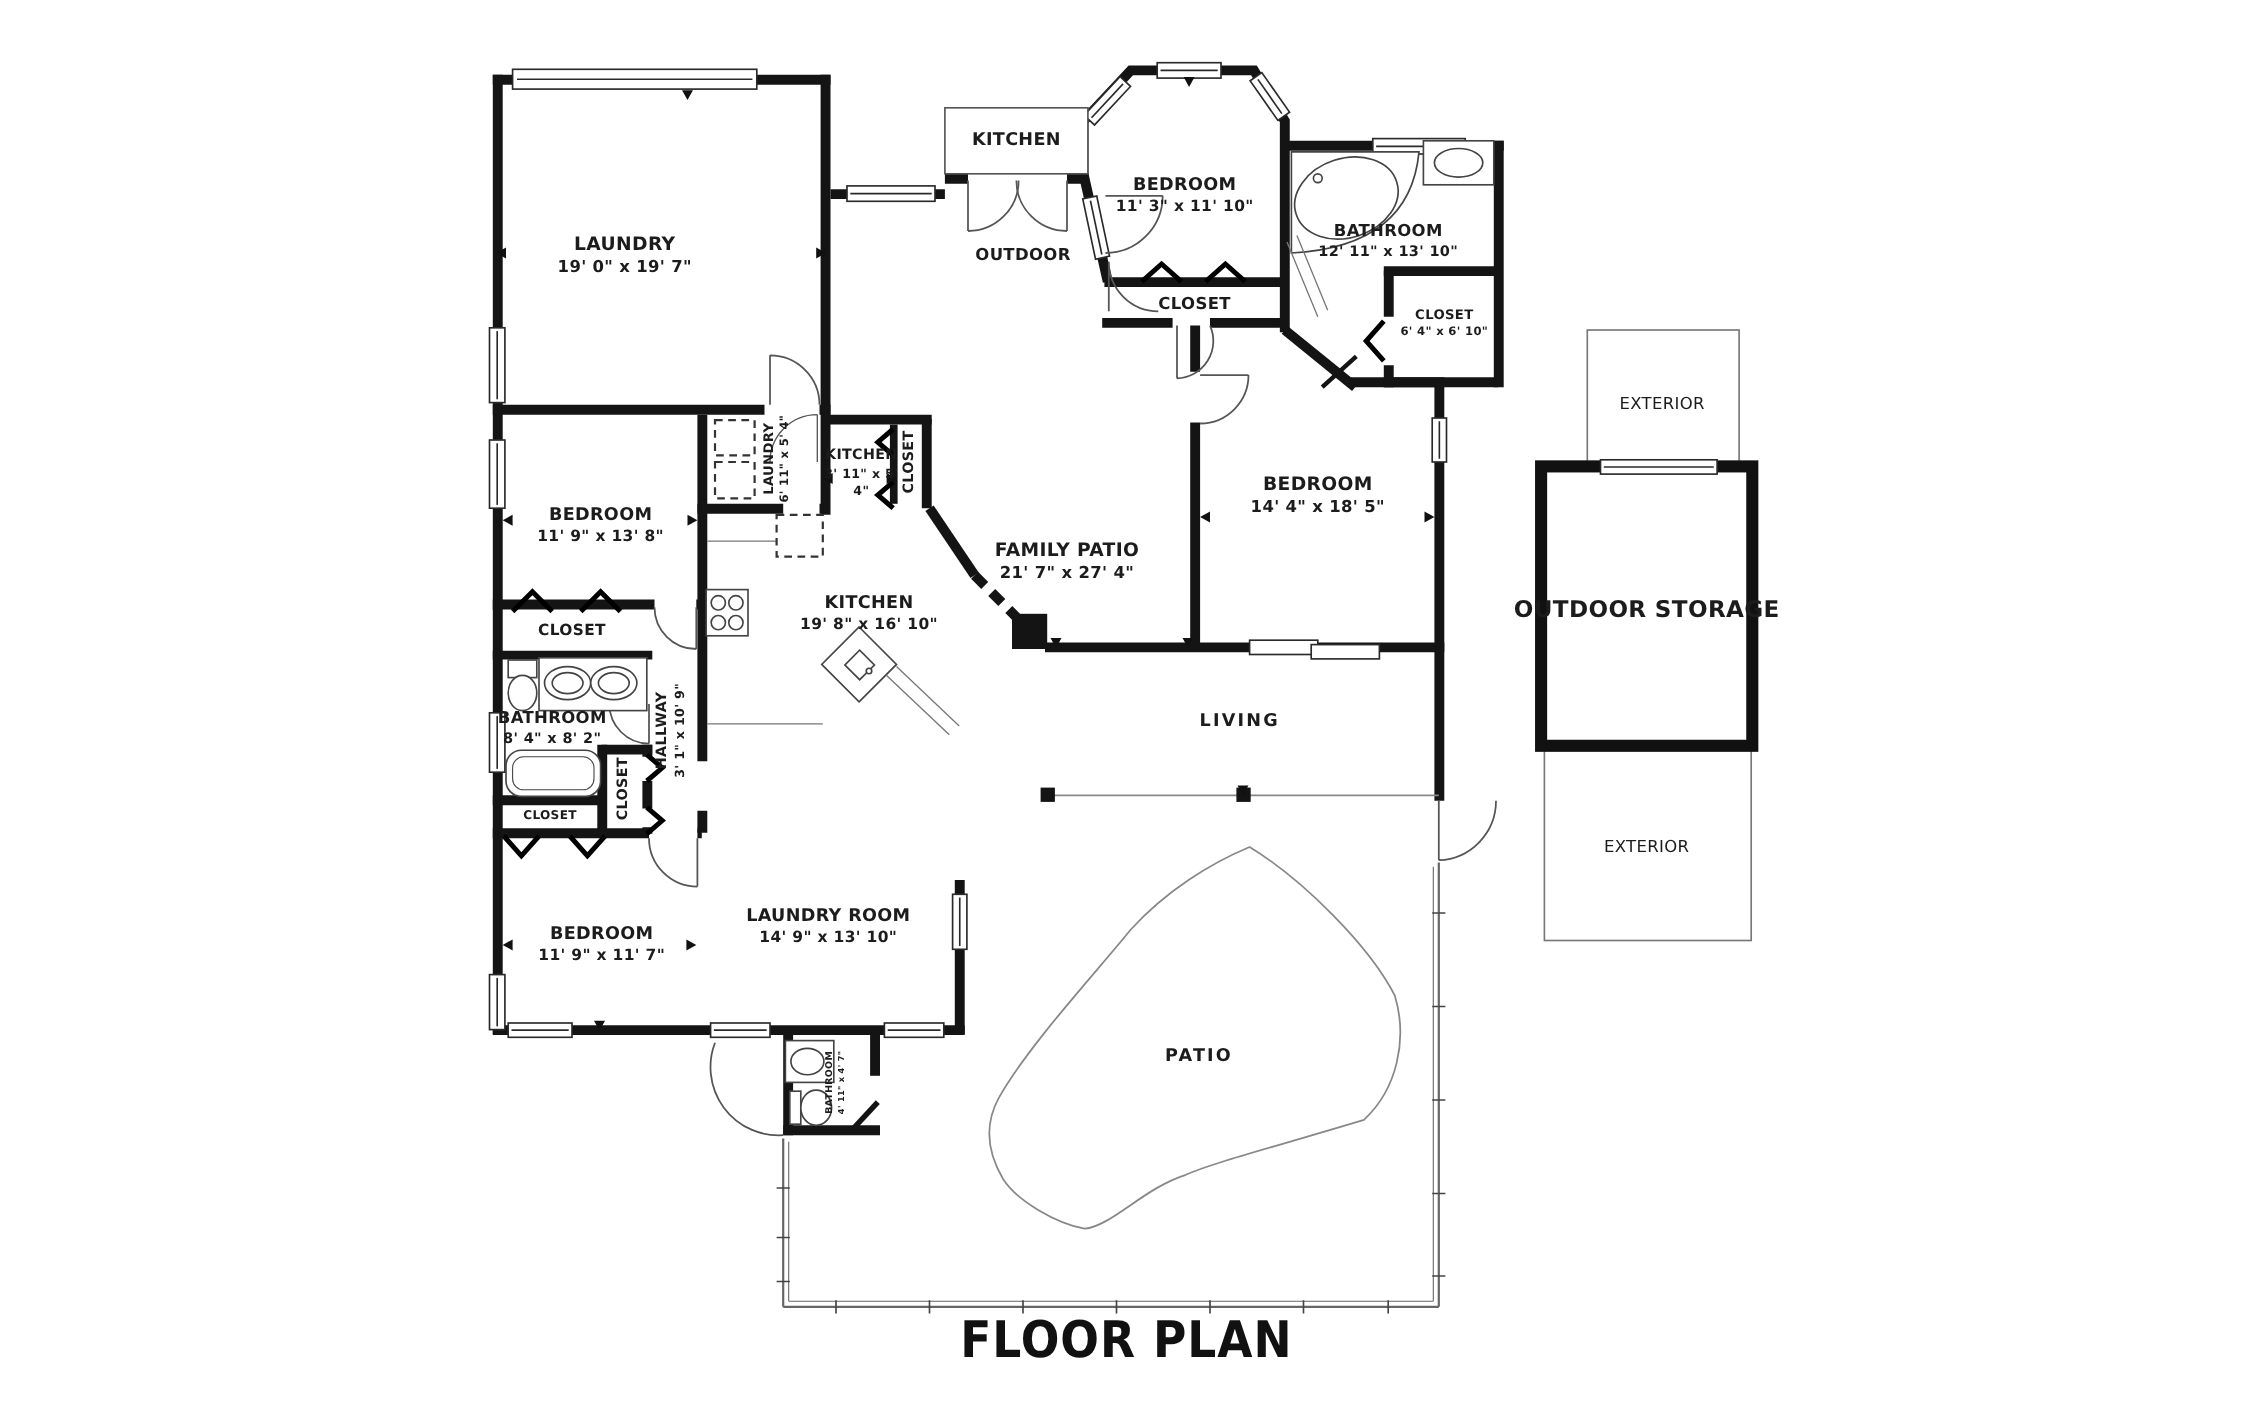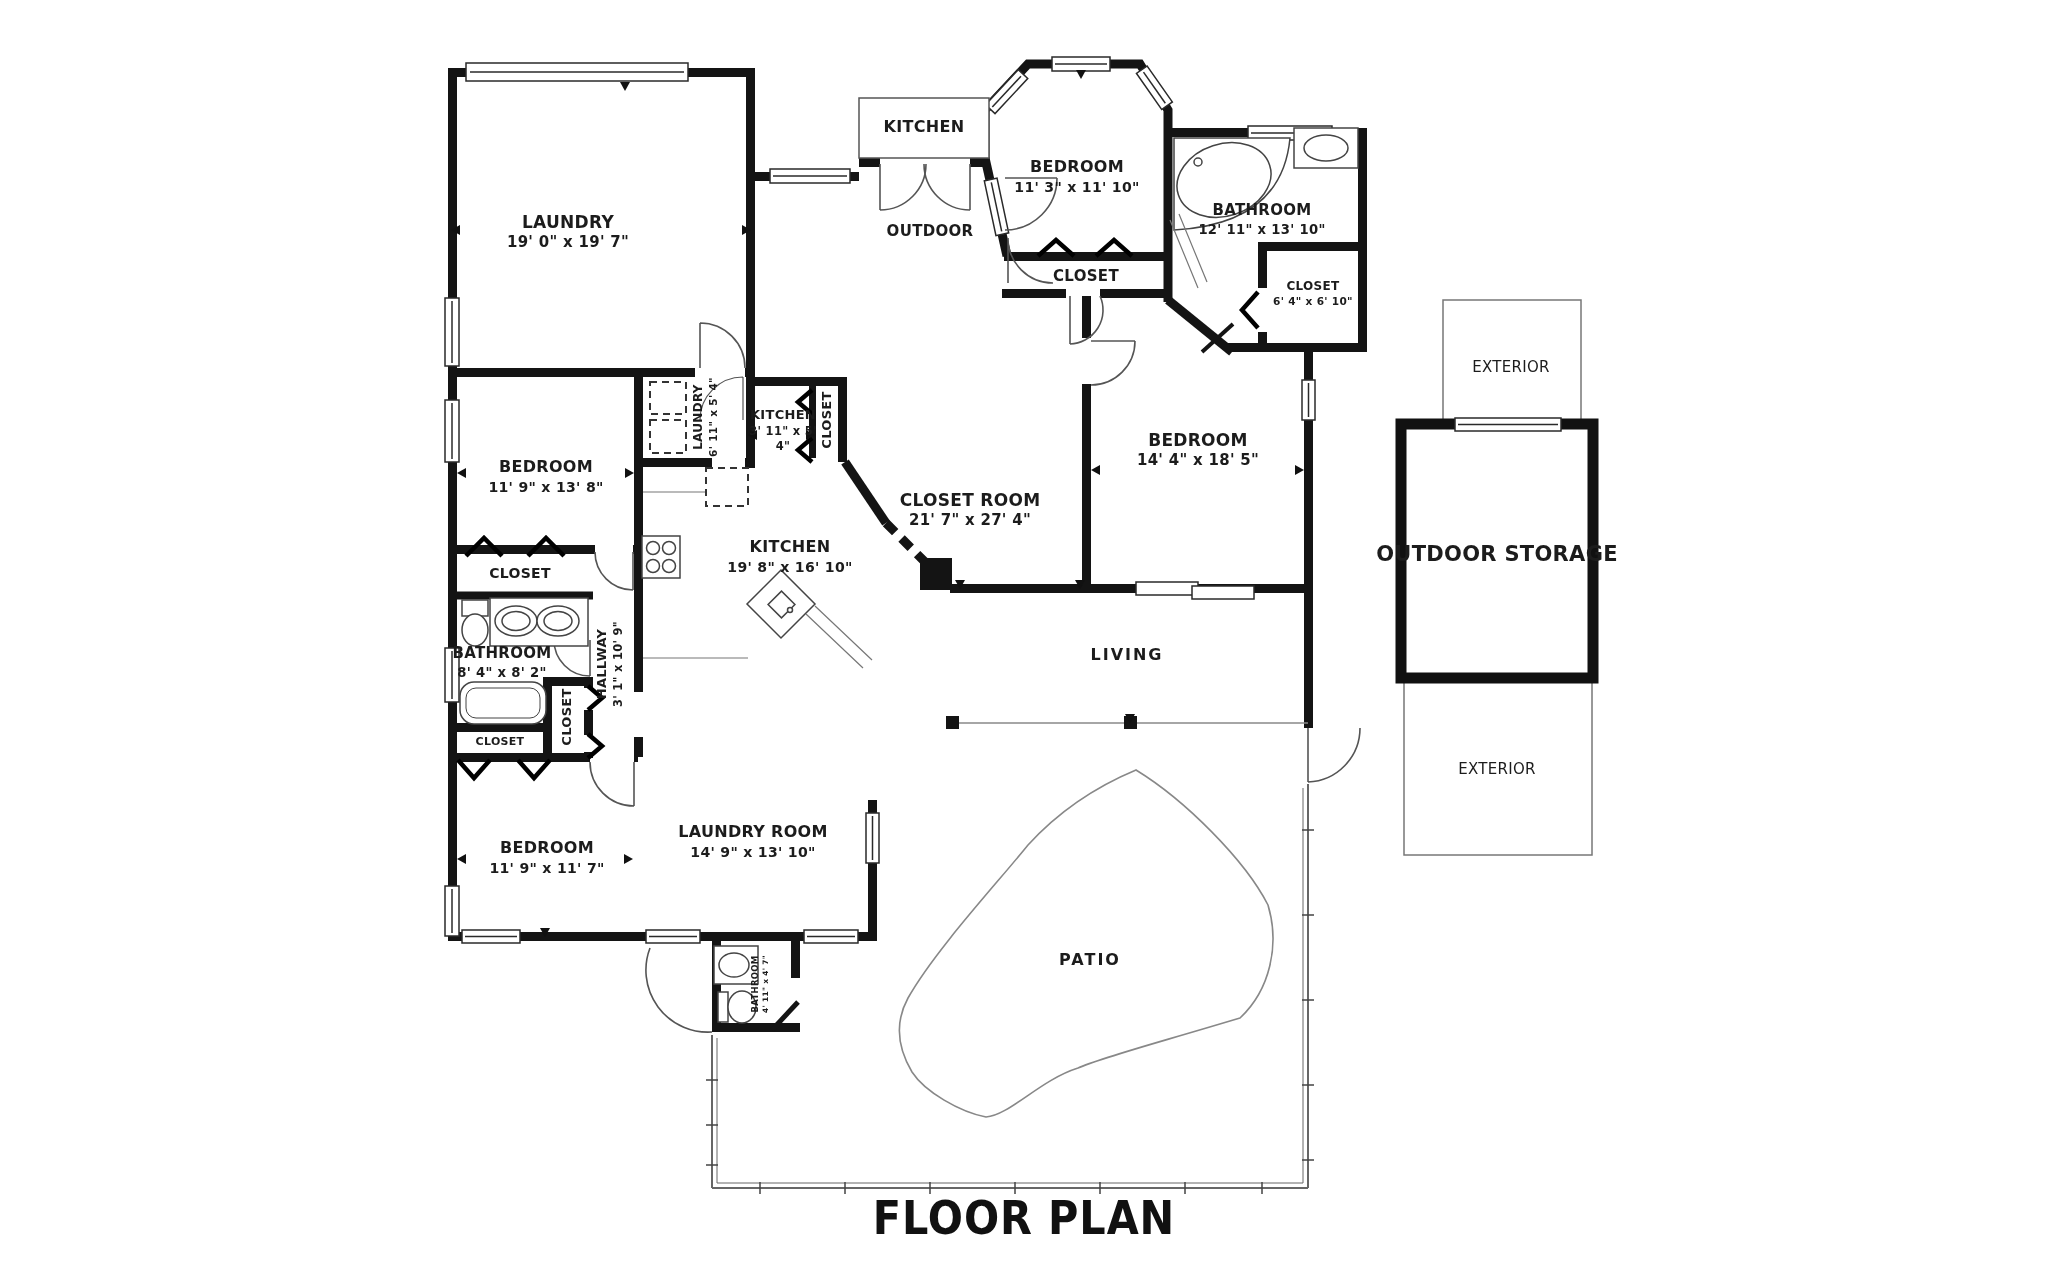--- a/index.html
+++ b/index.html
@@ -291,7 +291,7 @@
     </div>
 
 <div class="lbl" style="left:970px;top:510px;font-size:17px">
-  <div>CLOSET ROOM</div>
+  <div>FAMILY PATIO</div>
       <div class="dims">21' 7" x 27' 4"</div>
     </div>
 

